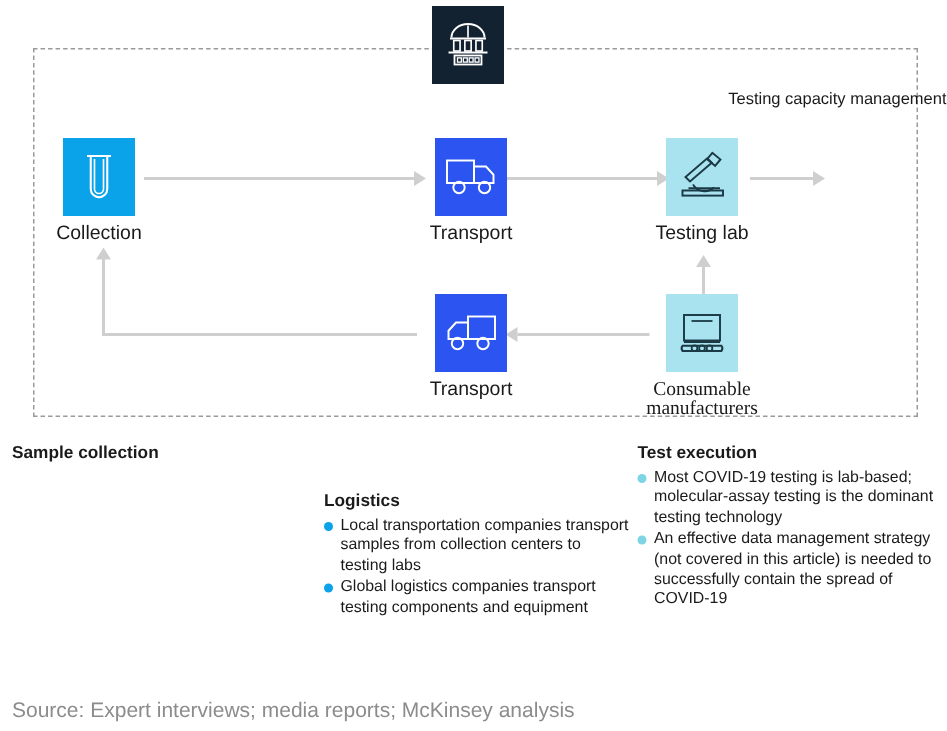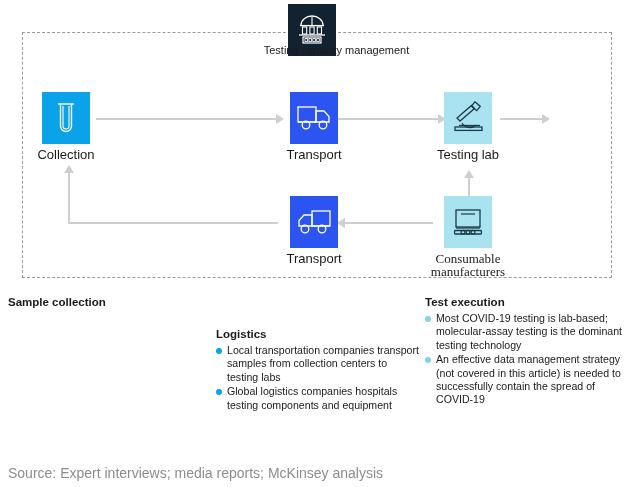--- a/index.html
+++ b/index.html
@@ -60,8 +60,8 @@
   .capacity-label{
     position:absolute;
     left:0;right:0;
-    top:44px;
-    text-align:center;
+    top:60px;
+    text-align:right;
     font-size:11px;
     color:#1a1a1a;
     margin-left:42px;

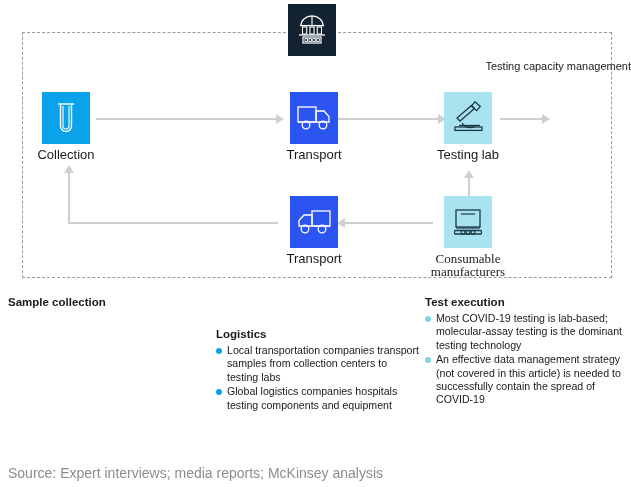--- a/index.html
+++ b/index.html
@@ -230,7 +230,7 @@
       <h3>Logistics</h3>
       <ul class="bullets">
         <li>Local transportation companies transport samples from collection centers to testing labs</li>
-        <li>Global logistics companies hospitals testing components and equipment</li>
+        <li>Global logistics companies transport testing components and equipment</li>
       </ul>
     </div>
 

